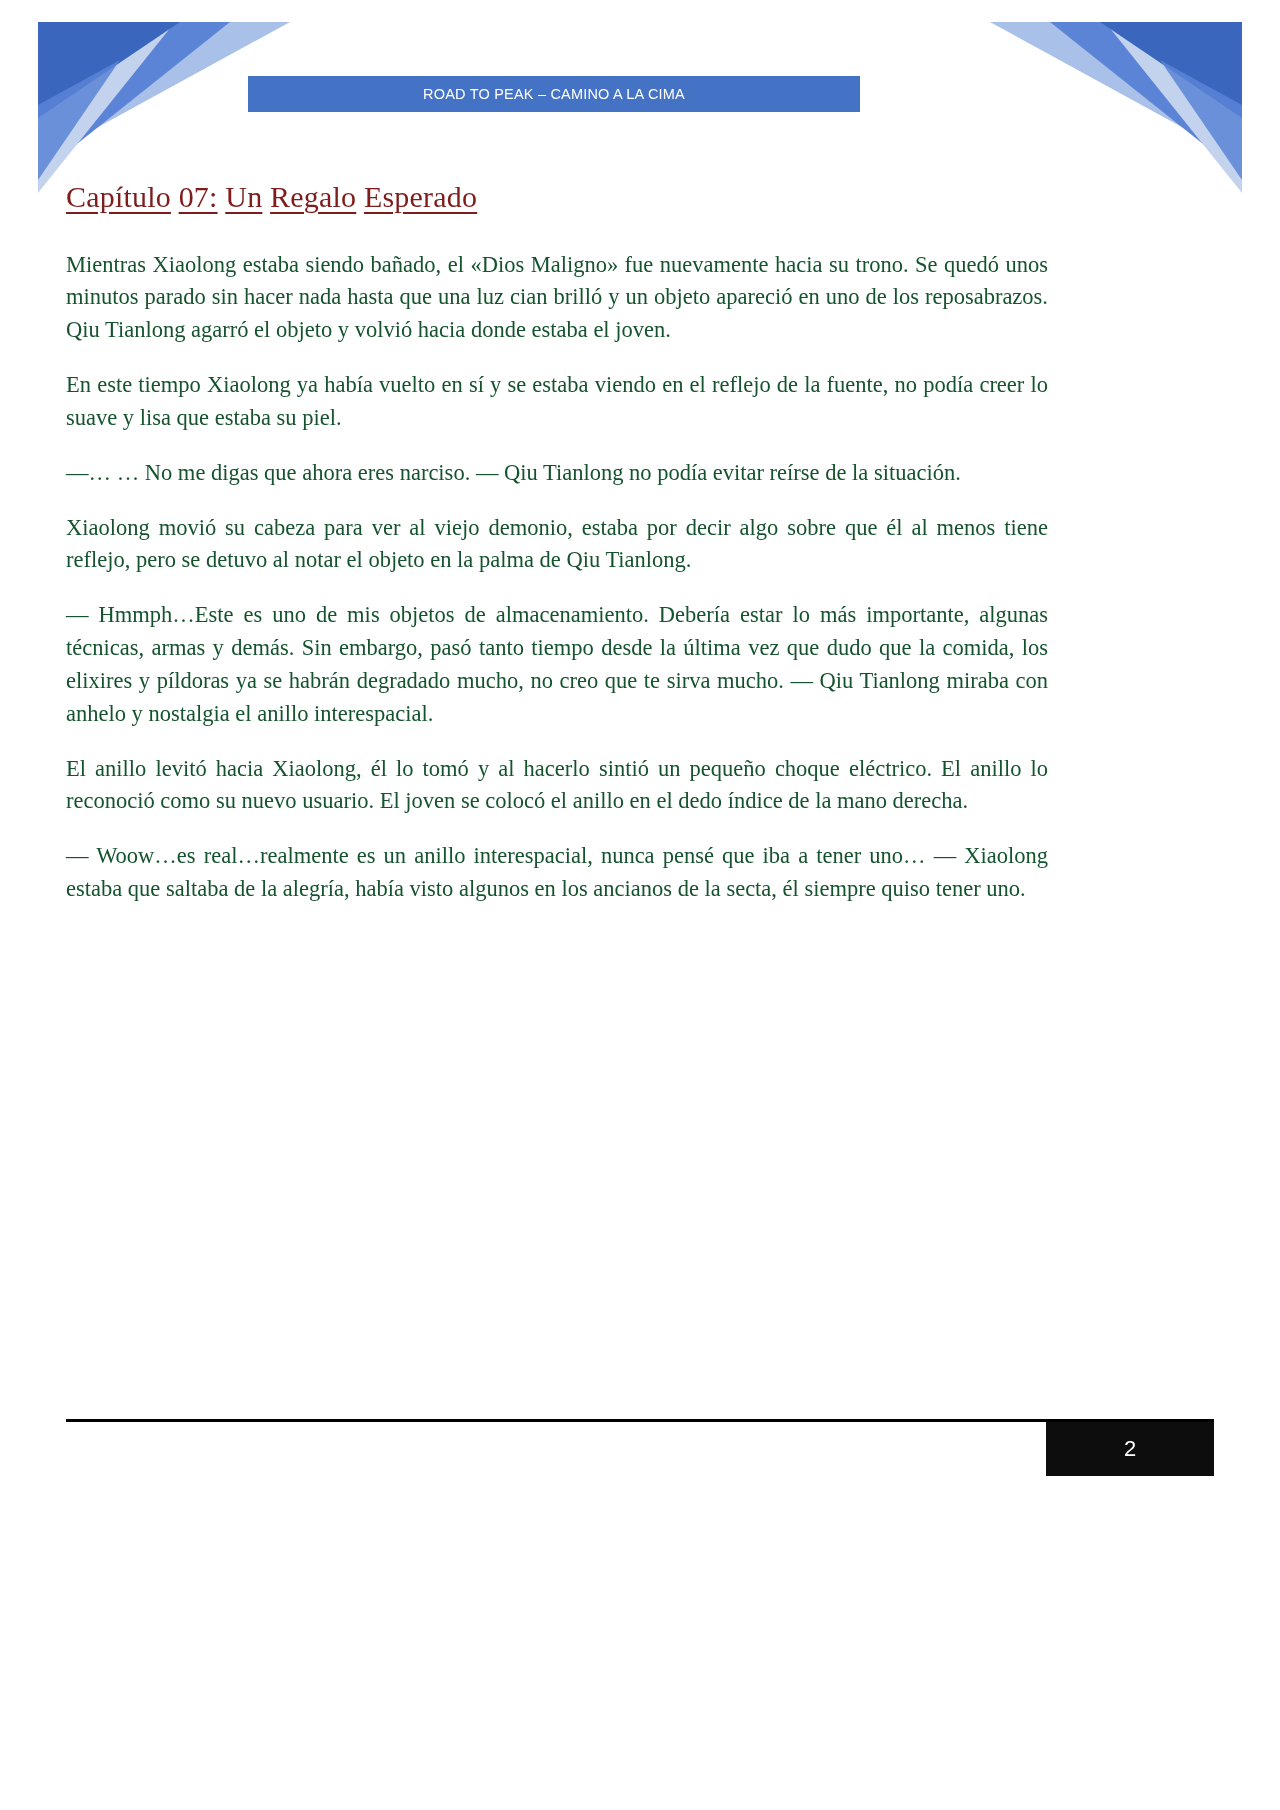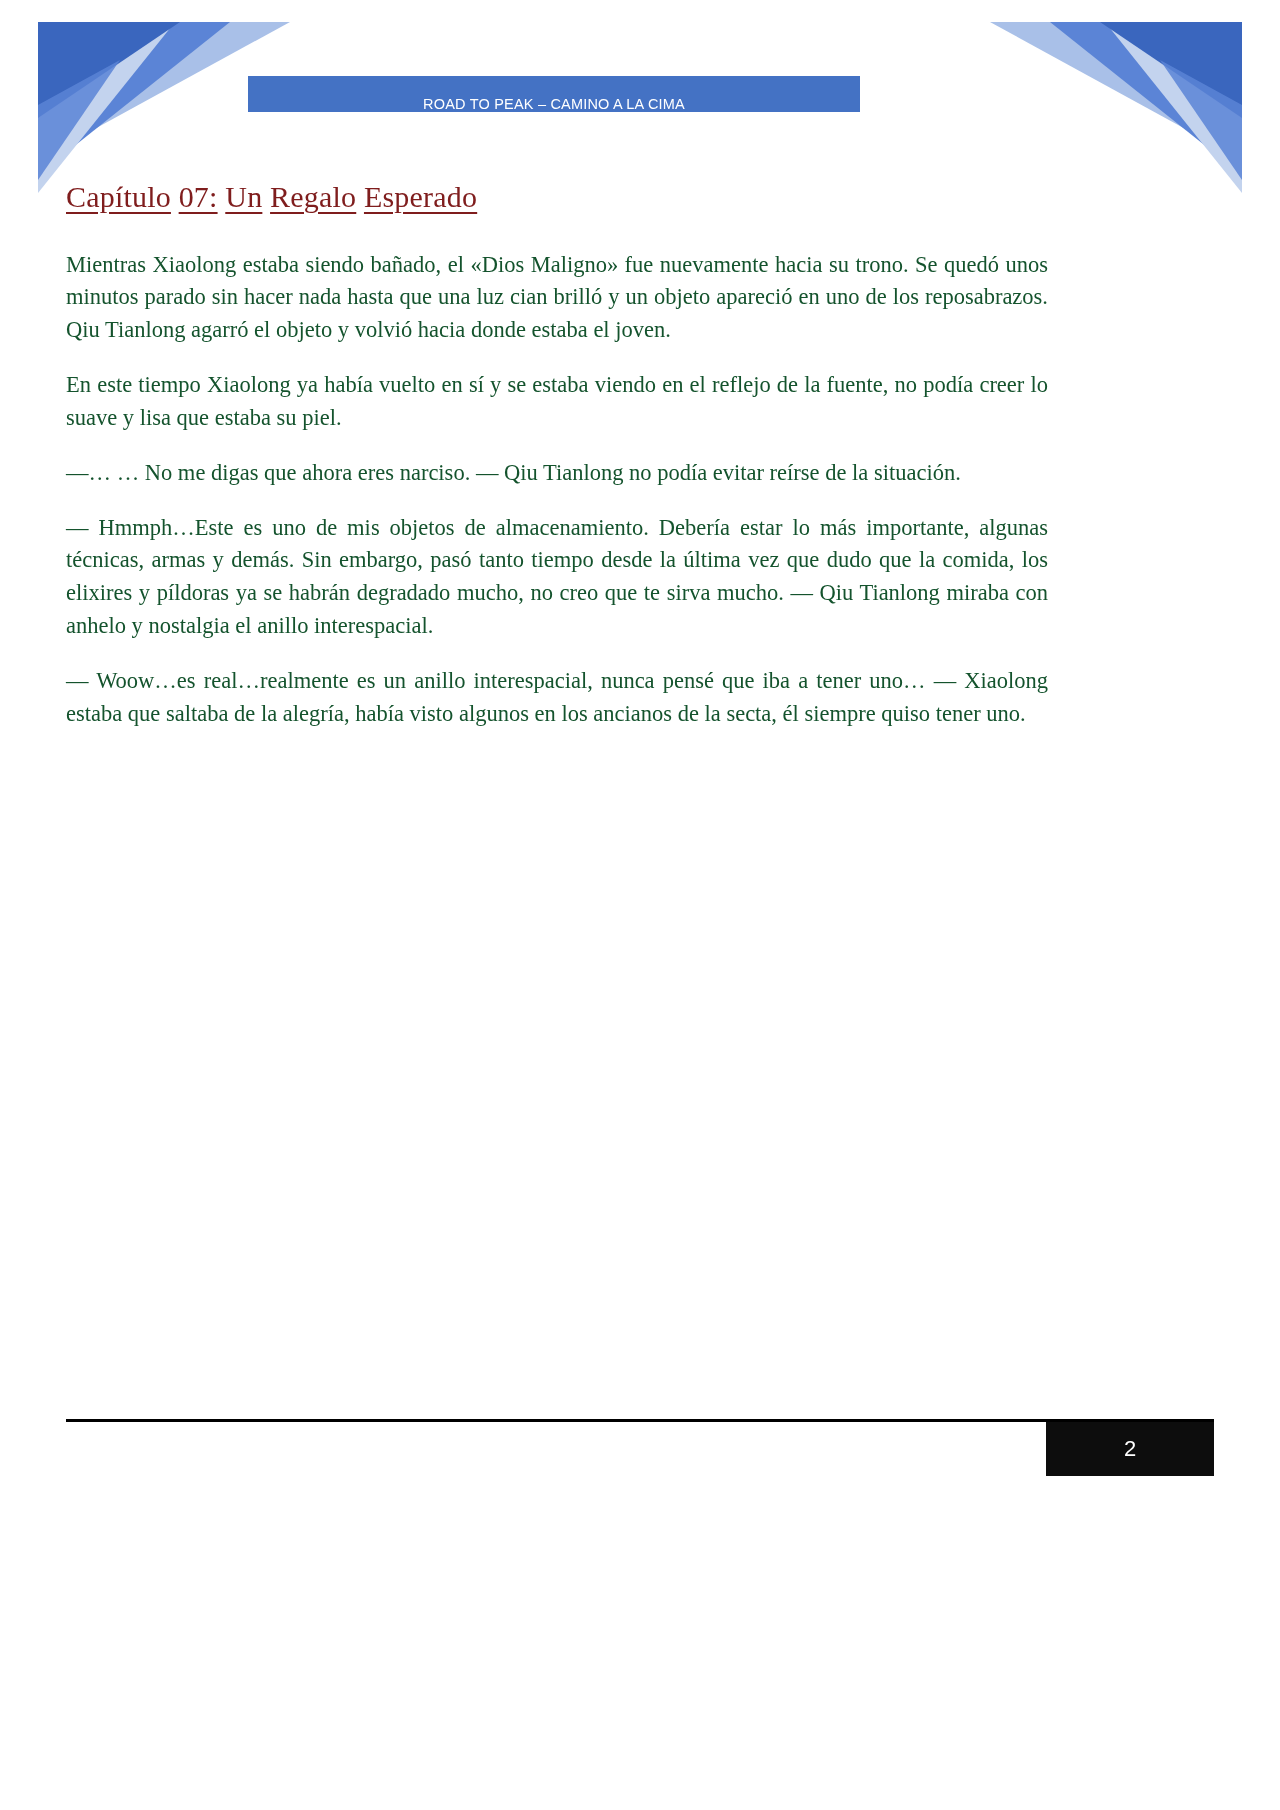--- a/index.html
+++ b/index.html
@@ -36,7 +36,7 @@
     height: 36px;
     background: #4472C4;
     display: flex;
-    align-items: flex-end;
+    align-items: center;
     justify-content: center;
   }
   .header-banner-text {

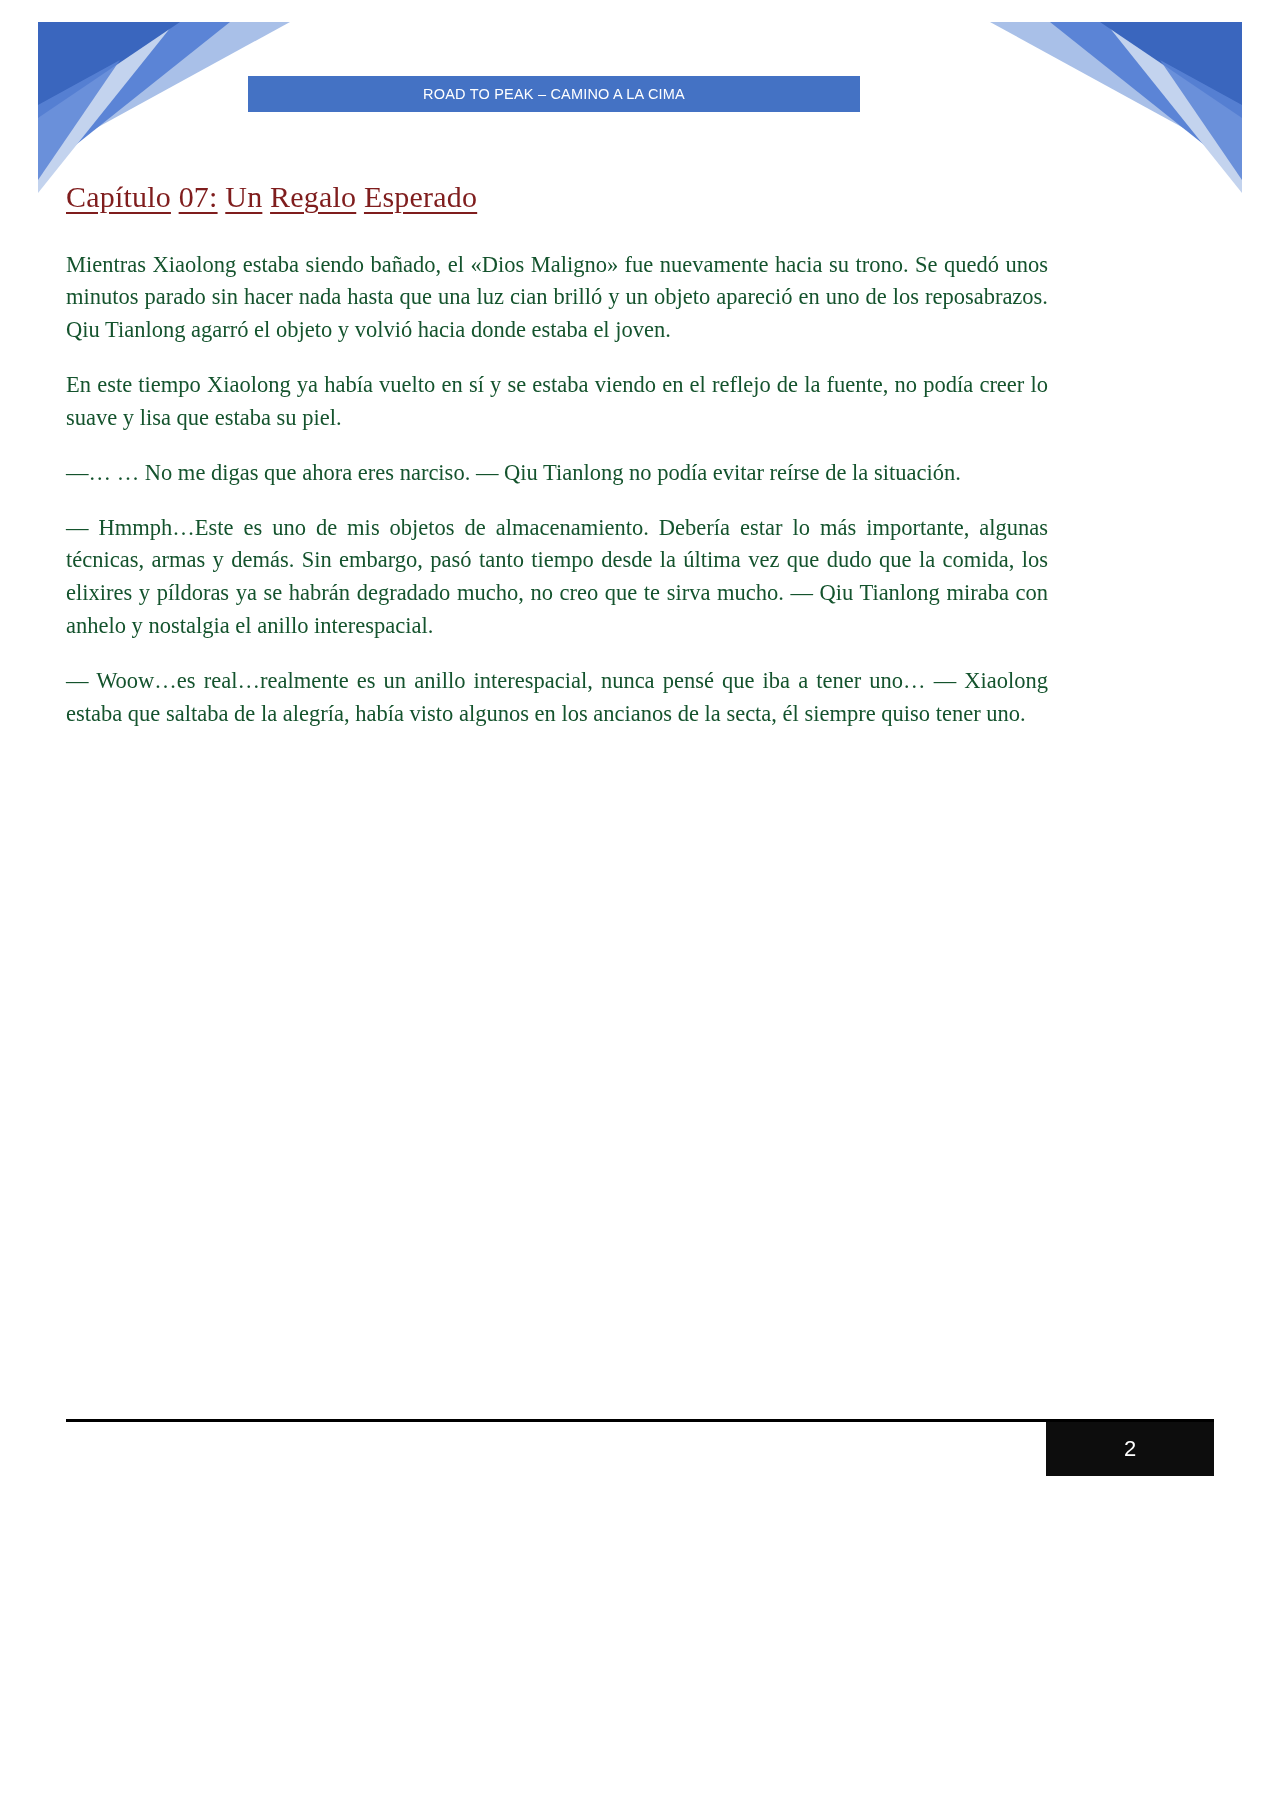--- a/index.html
+++ b/index.html
@@ -141,6 +141,7 @@
     <p class="para">Mientras Xiaolong estaba siendo bañado, el «Dios Maligno» fue nuevamente hacia su trono. Se quedó unos minutos parado sin hacer nada hasta que una luz cian brilló y un objeto apareció en uno de los reposabrazos. Qiu Tianlong agarró el objeto y volvió hacia donde estaba el joven.</p>
     <p class="para">En este tiempo Xiaolong ya había vuelto en sí y se estaba viendo en el reflejo de la fuente, no podía creer lo suave y lisa que estaba su piel.</p>
     <p class="para">—… … No me digas que ahora eres narciso. — Qiu Tianlong no podía evitar reírse de la situación.</p>
+    <p class="para">Xiaolong movió su cabeza para ver al viejo demonio, estaba por decir algo sobre que él al menos tiene reflejo, pero se detuvo al notar el objeto en la palma de Qiu Tianlong.</p>
     <p class="para">— Hmmph…Este es uno de mis objetos de almacenamiento. Debería estar lo más importante, algunas técnicas, armas y demás. Sin embargo, pasó tanto tiempo desde la última vez que dudo que la comida, los elixires y píldoras ya se habrán degradado mucho, no creo que te sirva mucho. — Qiu Tianlong miraba con anhelo y nostalgia el anillo interespacial.</p>
     <p class="para">— Woow…es real…realmente es un anillo interespacial, nunca pensé que iba a tener uno… — Xiaolong estaba que saltaba de la alegría, había visto algunos en los ancianos de la secta, él siempre quiso tener uno.</p>
 

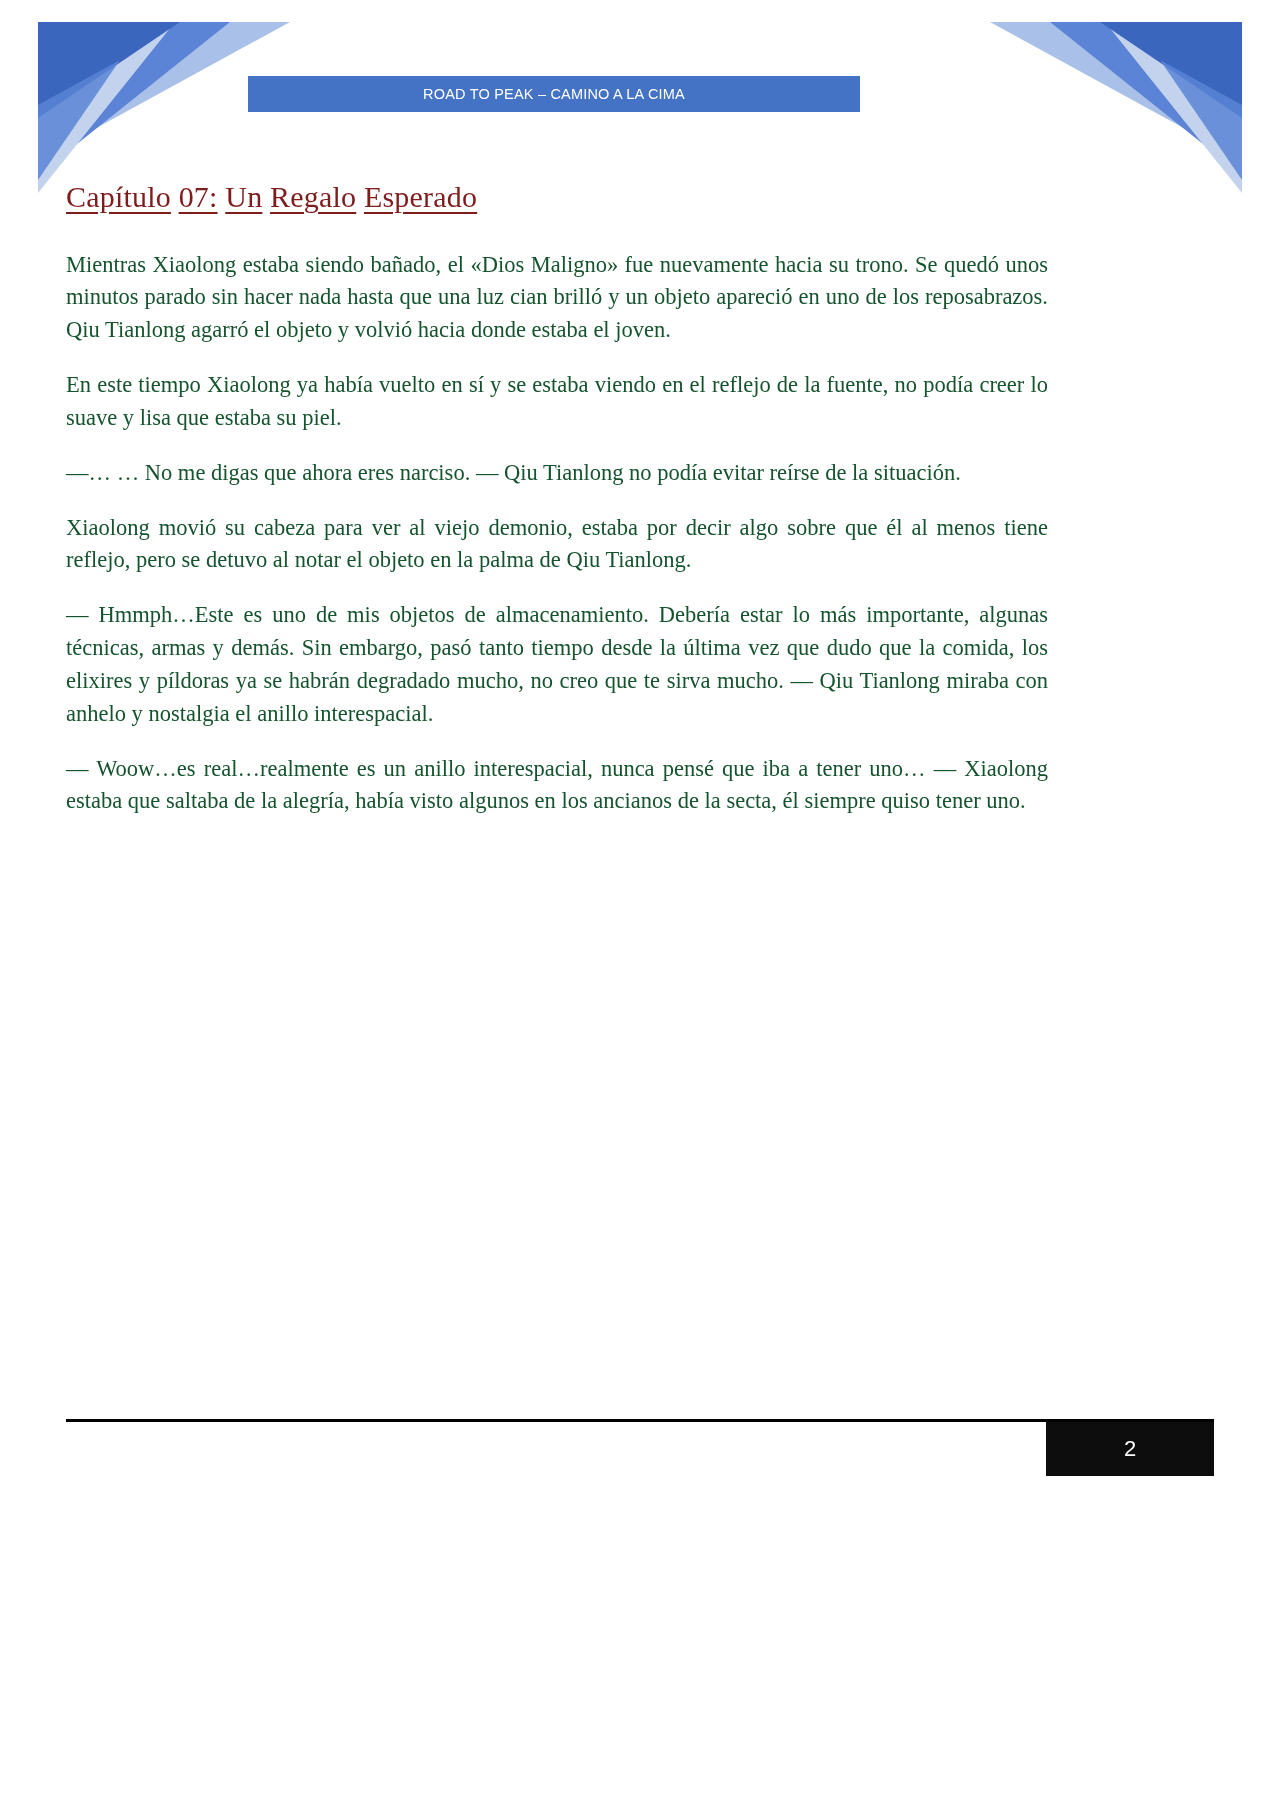--- a/index.html
+++ b/index.html
@@ -143,6 +143,7 @@
     <p class="para">—… … No me digas que ahora eres narciso. — Qiu Tianlong no podía evitar reírse de la situación.</p>
     <p class="para">Xiaolong movió su cabeza para ver al viejo demonio, estaba por decir algo sobre que él al menos tiene reflejo, pero se detuvo al notar el objeto en la palma de Qiu Tianlong.</p>
     <p class="para">— Hmmph…Este es uno de mis objetos de almacenamiento. Debería estar lo más importante, algunas técnicas, armas y demás. Sin embargo, pasó tanto tiempo desde la última vez que dudo que la comida, los elixires y píldoras ya se habrán degradado mucho, no creo que te sirva mucho. — Qiu Tianlong miraba con anhelo y nostalgia el anillo interespacial.</p>
+    <p class="para">El anillo levitó hacia Xiaolong, él lo tomó y al hacerlo sintió un pequeño choque eléctrico. El anillo lo reconoció como su nuevo usuario. El joven se colocó el anillo en el dedo índice de la mano derecha.</p>
     <p class="para">— Woow…es real…realmente es un anillo interespacial, nunca pensé que iba a tener uno… — Xiaolong estaba que saltaba de la alegría, había visto algunos en los ancianos de la secta, él siempre quiso tener uno.</p>
 
   </div>

